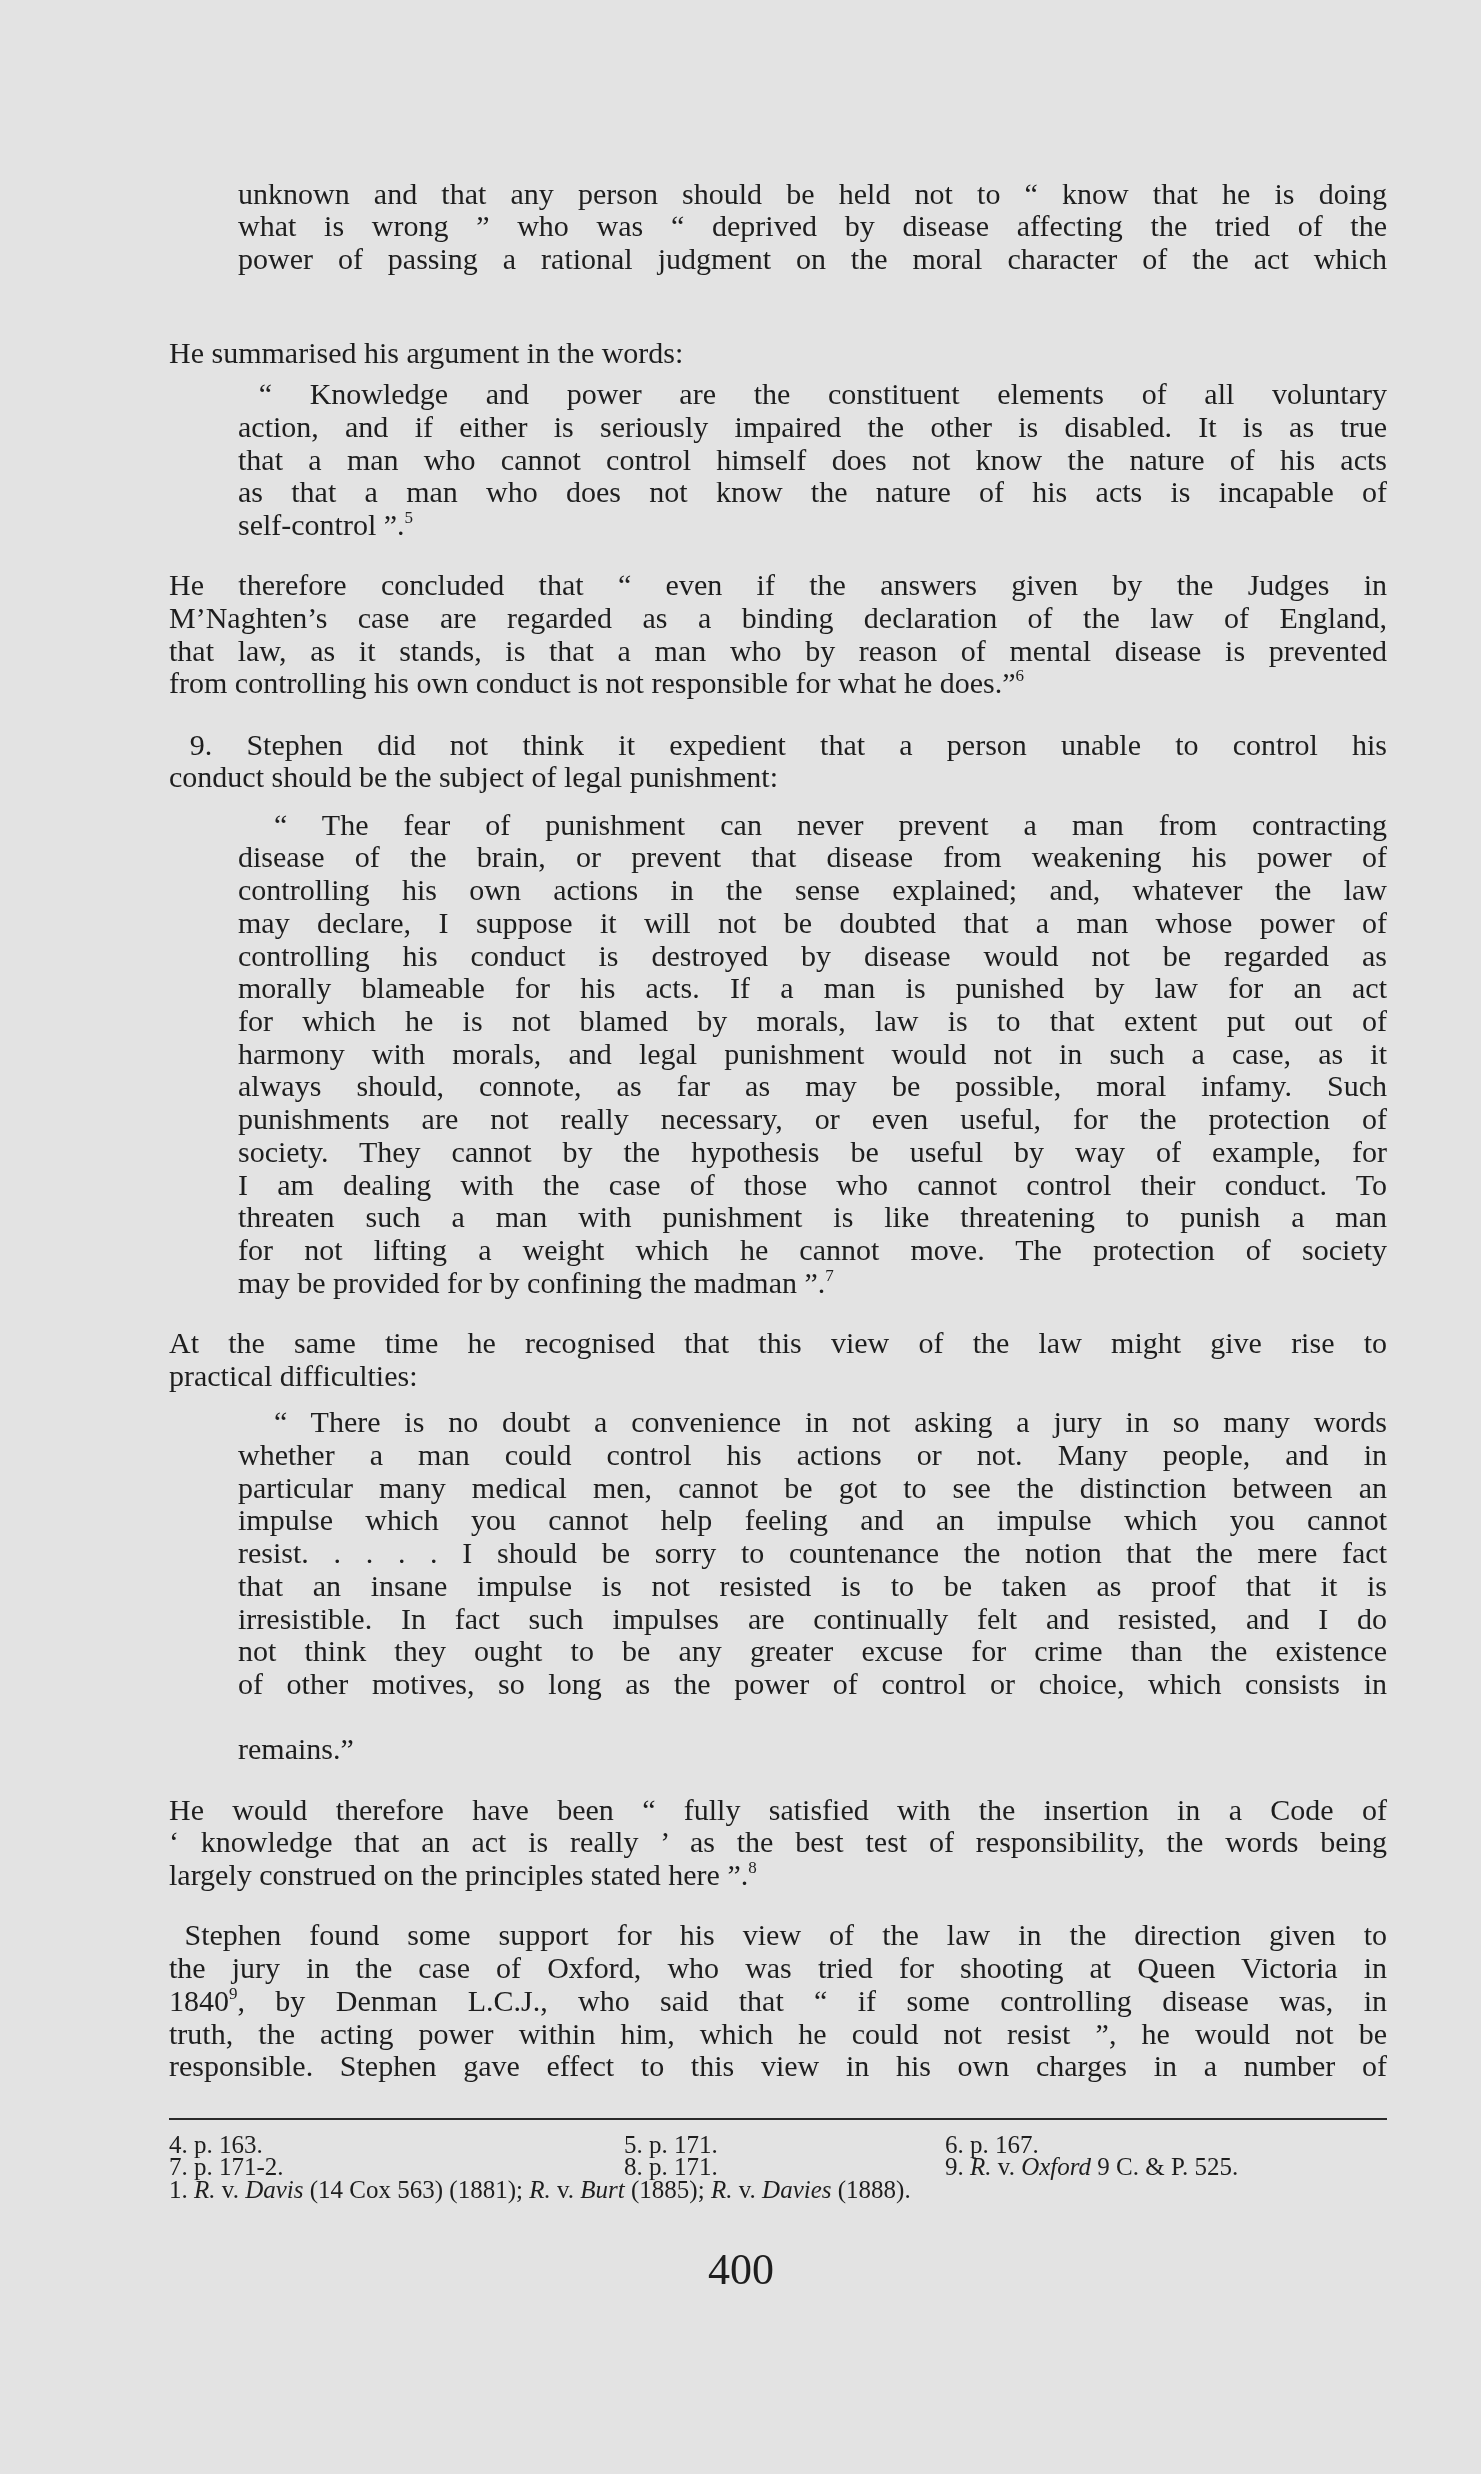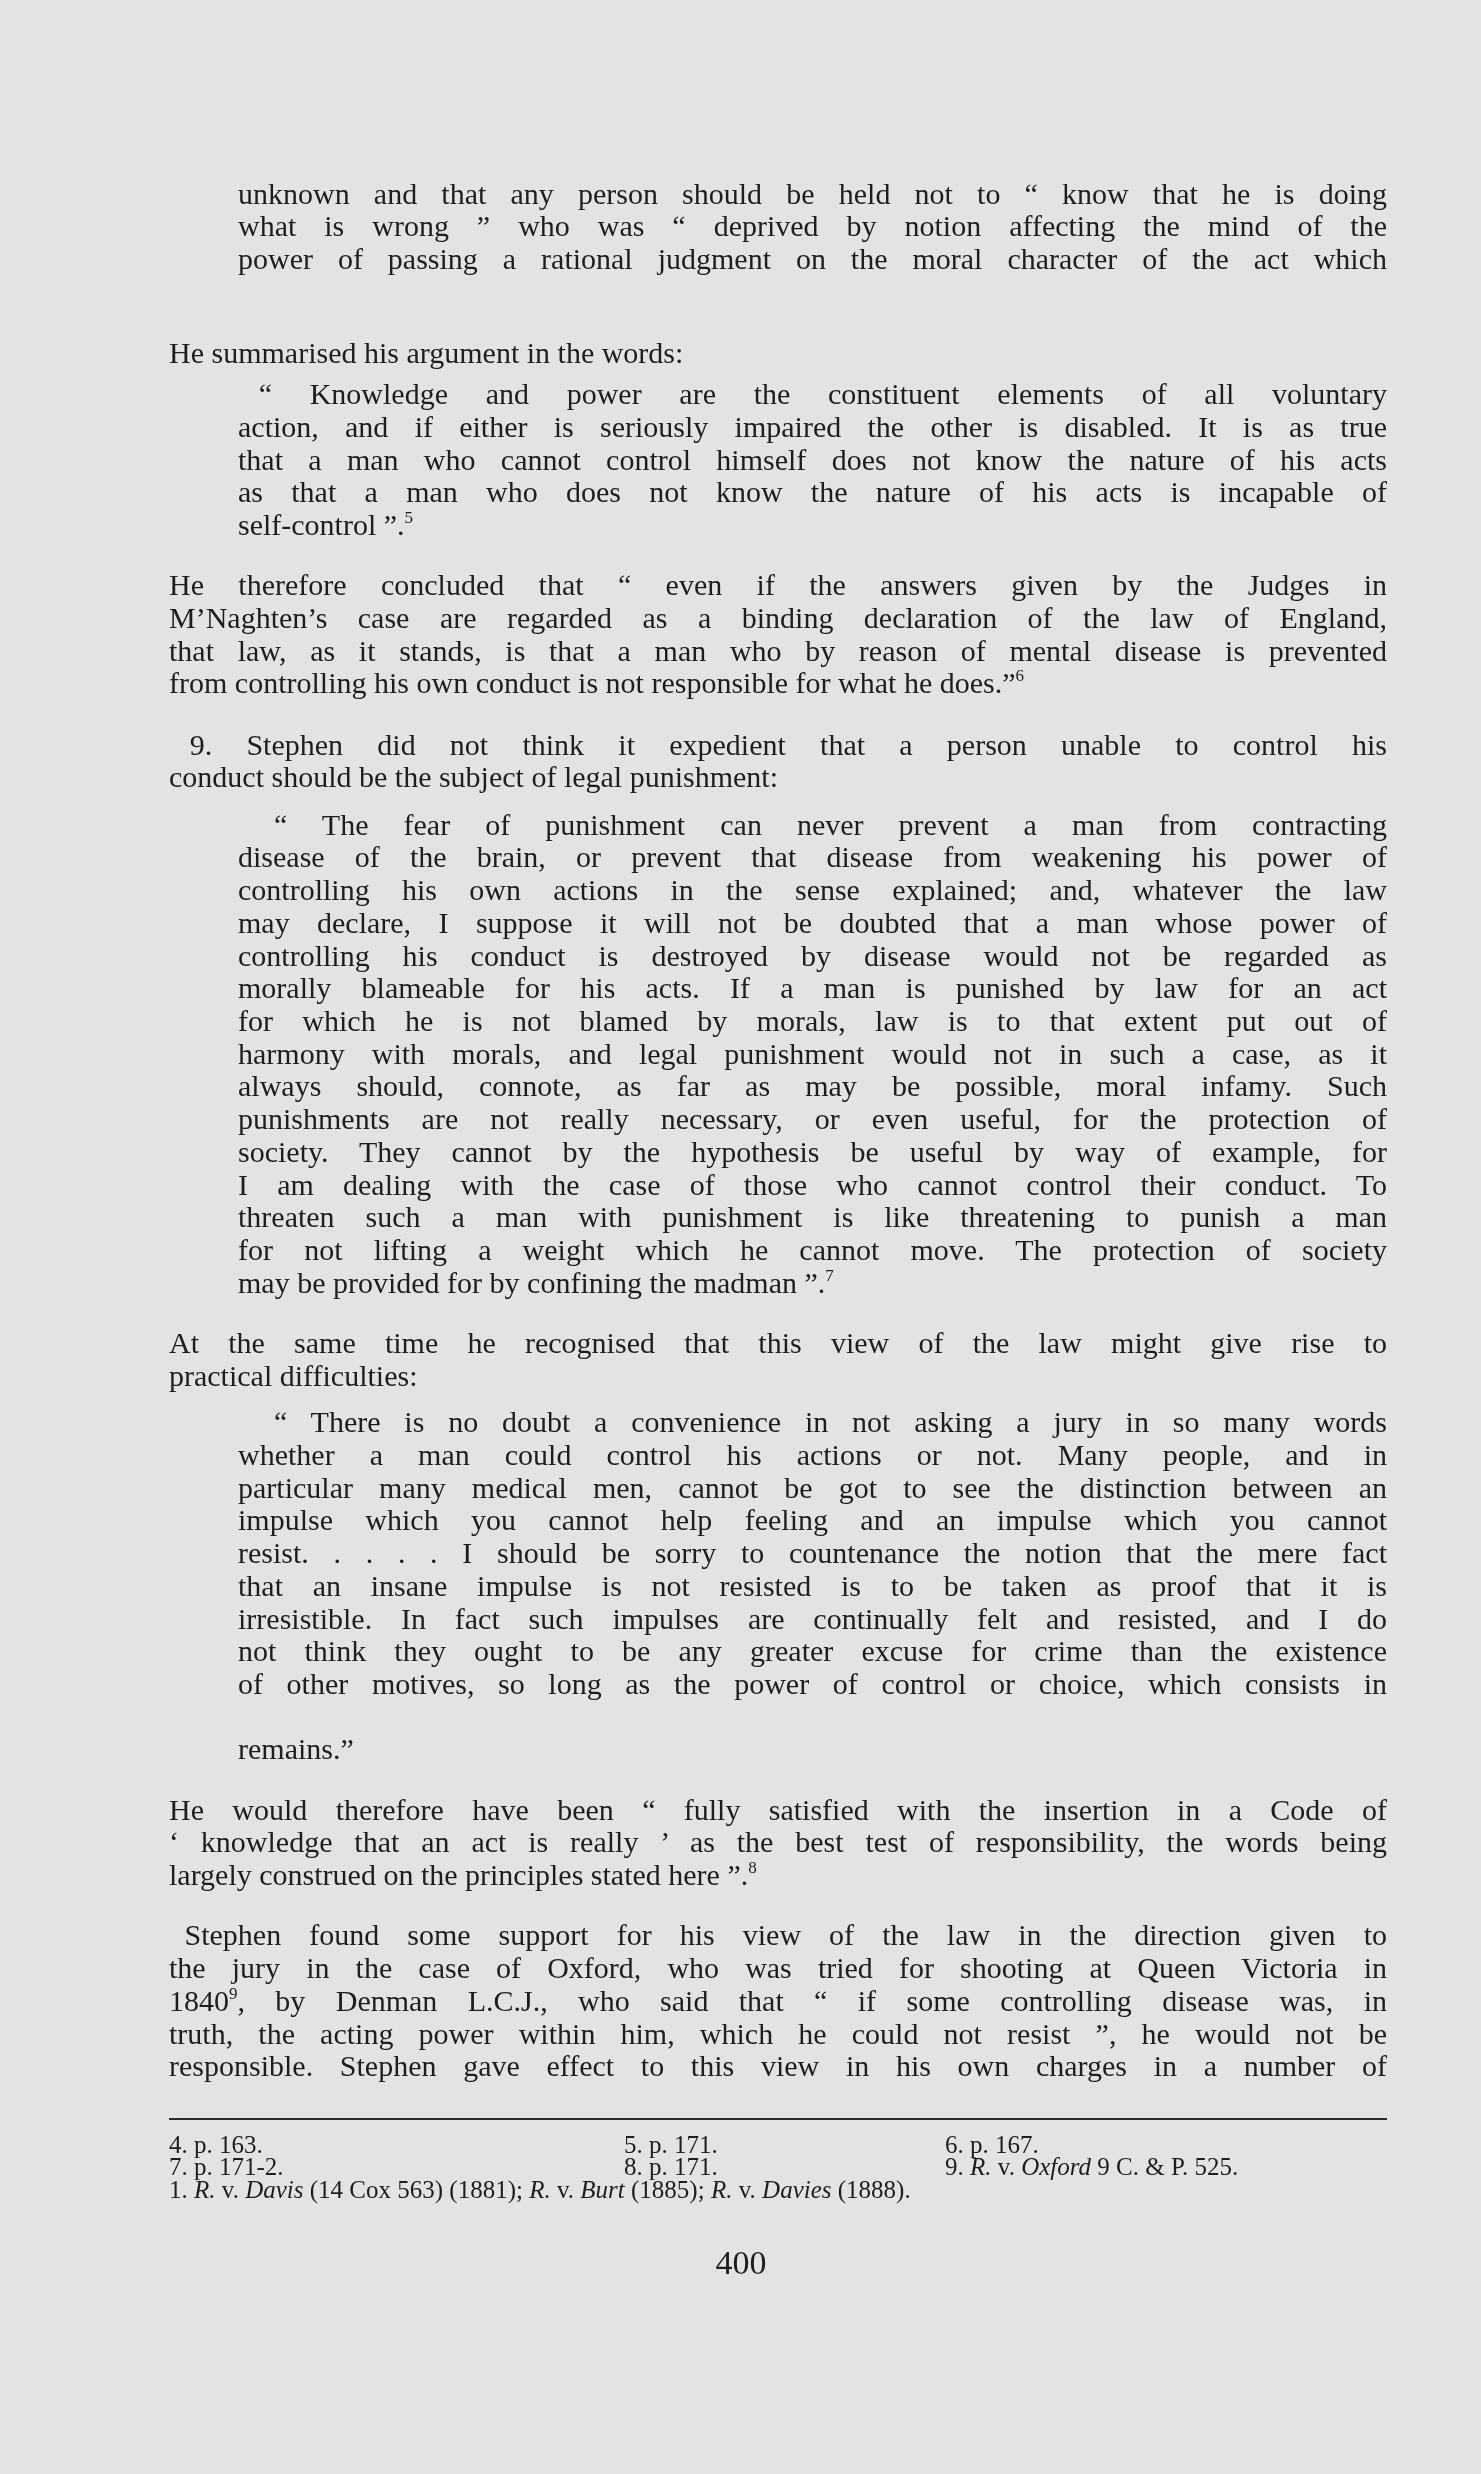--- a/index.html
+++ b/index.html
@@ -45,7 +45,7 @@
 <div class="page">
 
   <div class="line quote" style="top:177px">unknown and that any person should be held not to “ know that he is doing</div>
-  <div class="line quote" style="top:209px">what is wrong ” who was “ deprived by notion affecting the mind of the</div>
+  <div class="line quote" style="top:209px">what is wrong ” who was “ deprived by disease affecting the tried of the</div>
   <div class="line quote" style="top:242px">power of passing a rational judgment on the moral character of the act which</div>
 
   <div class="line body last" style="top:336px">He summarised his argument in the words:</div>

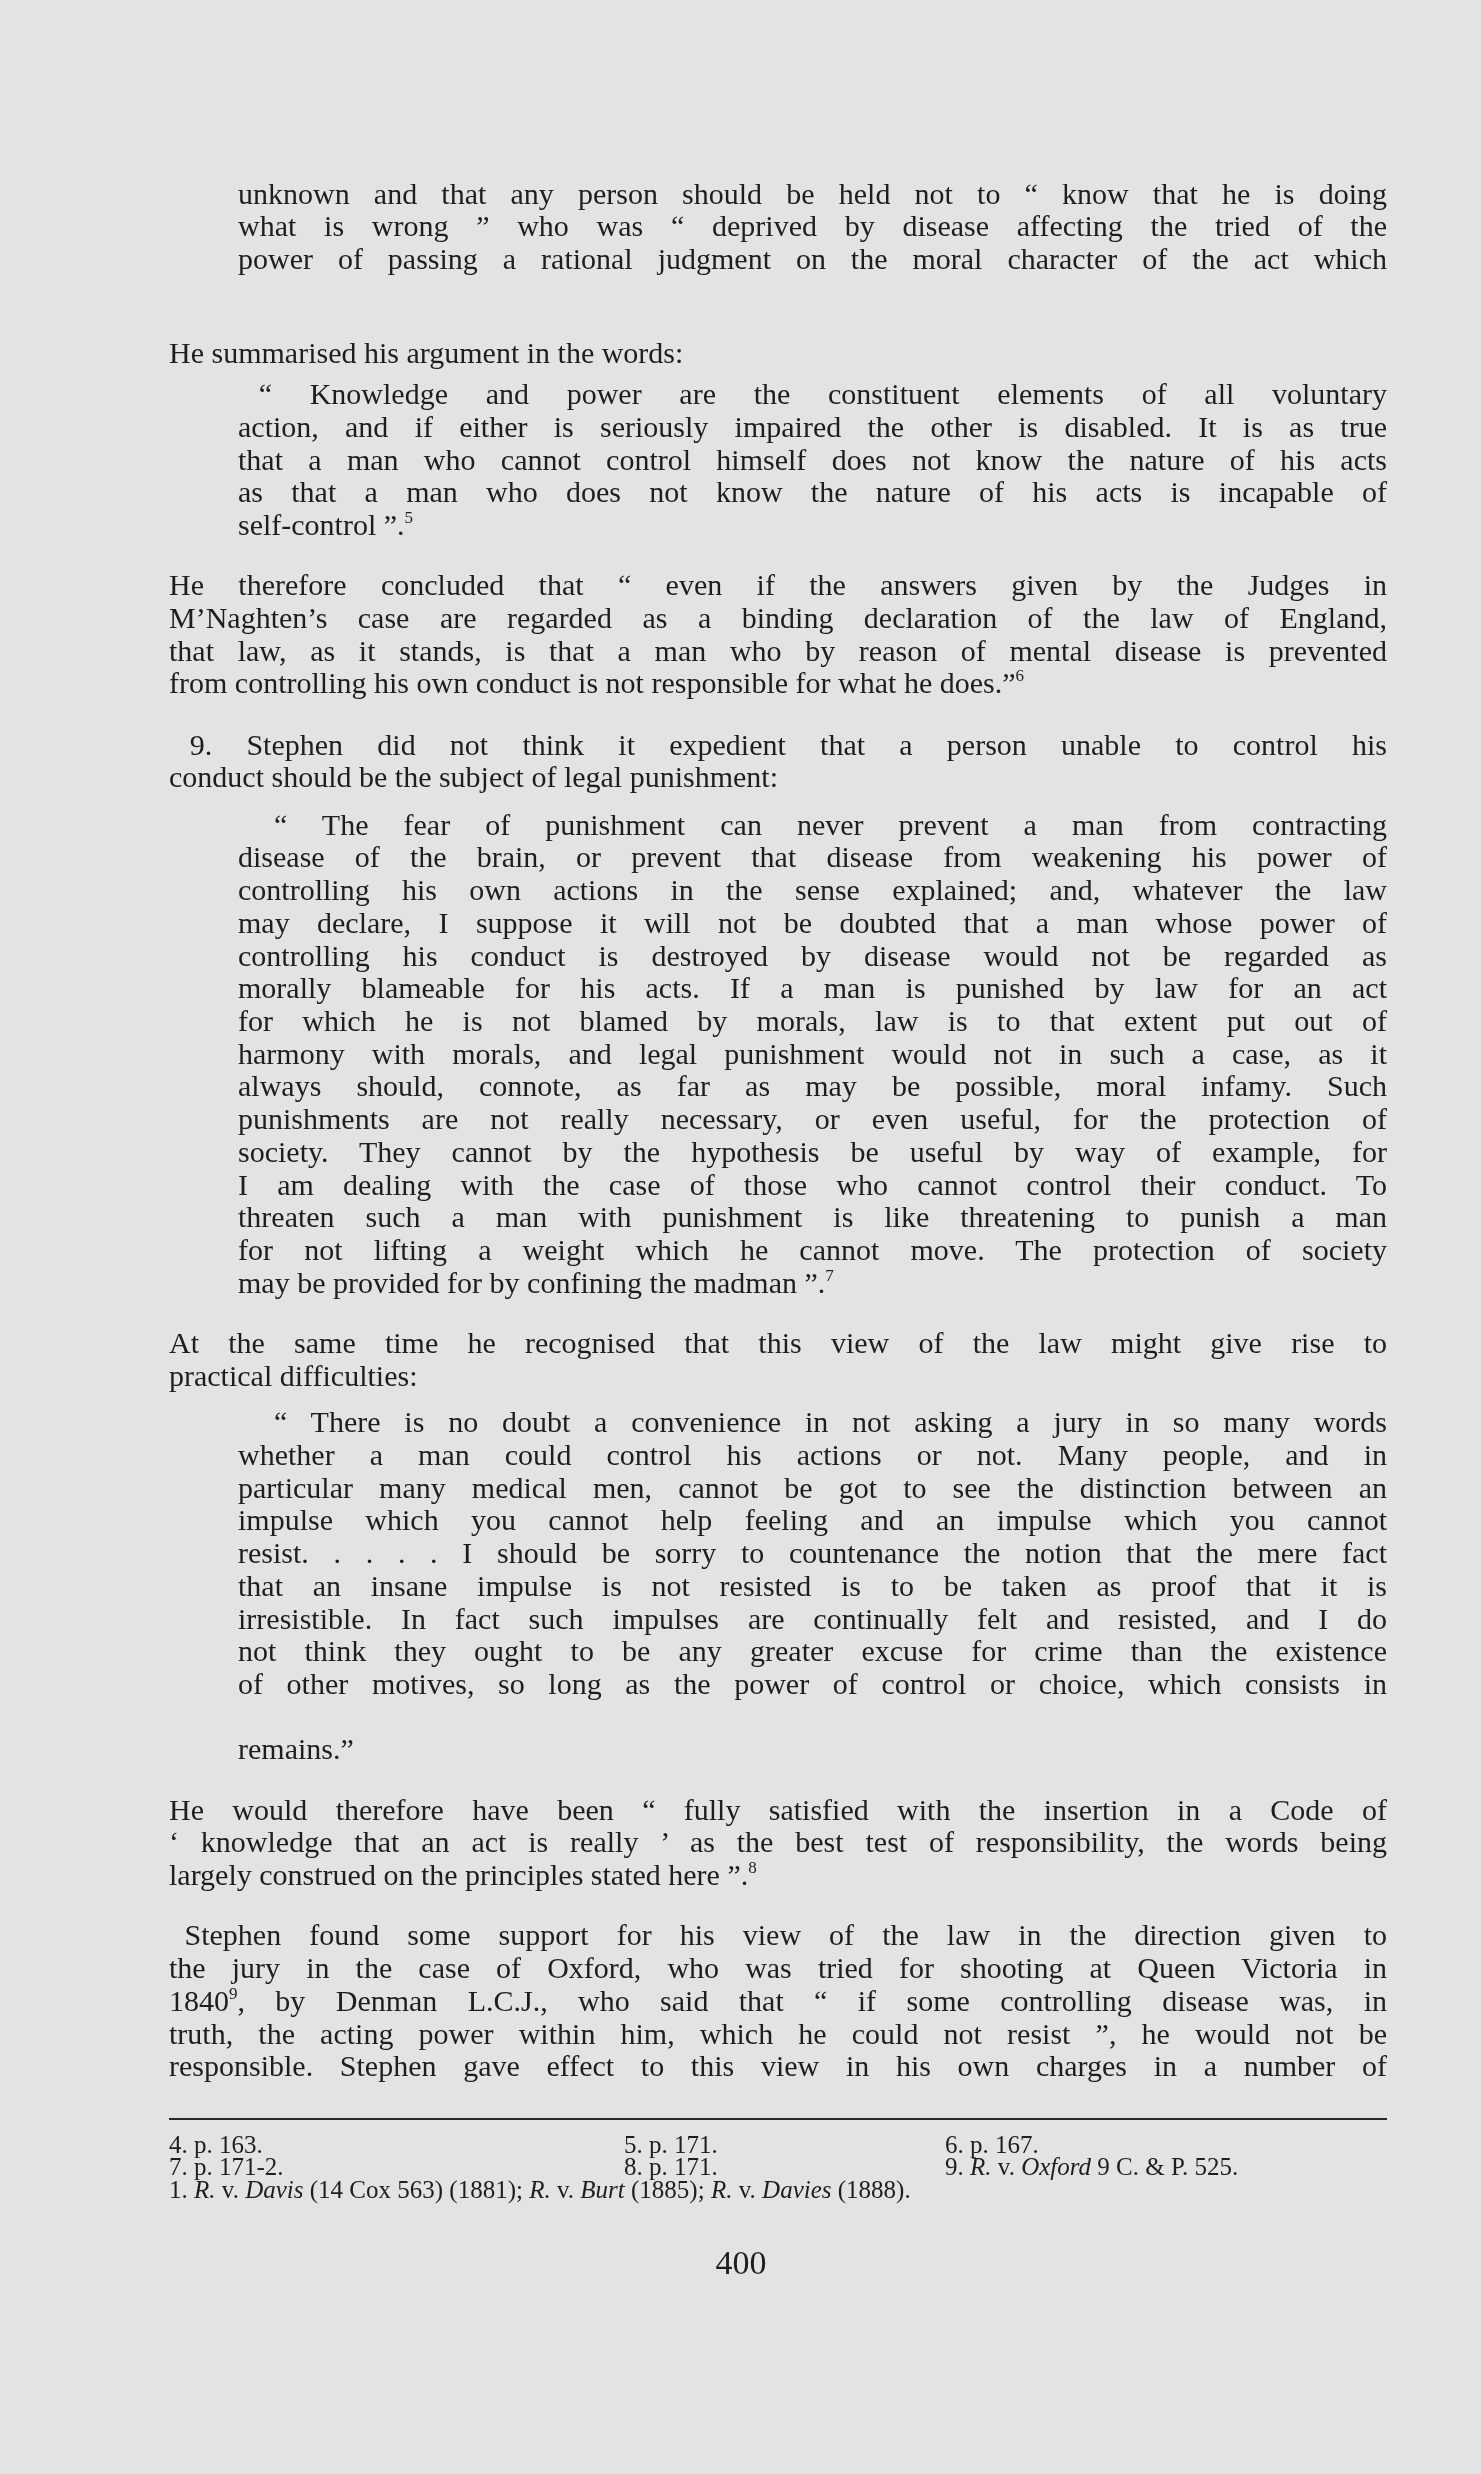--- a/index.html
+++ b/index.html
@@ -36,7 +36,7 @@
   .fn i { font-style: italic; }
   .pagenum {
     position: absolute; left: 0; width: 1482px; top: 2244px;
-    text-align: center; font-size: 34px;
+    text-align: center; font-size: 44px;
   }
 </style>
 </head>

